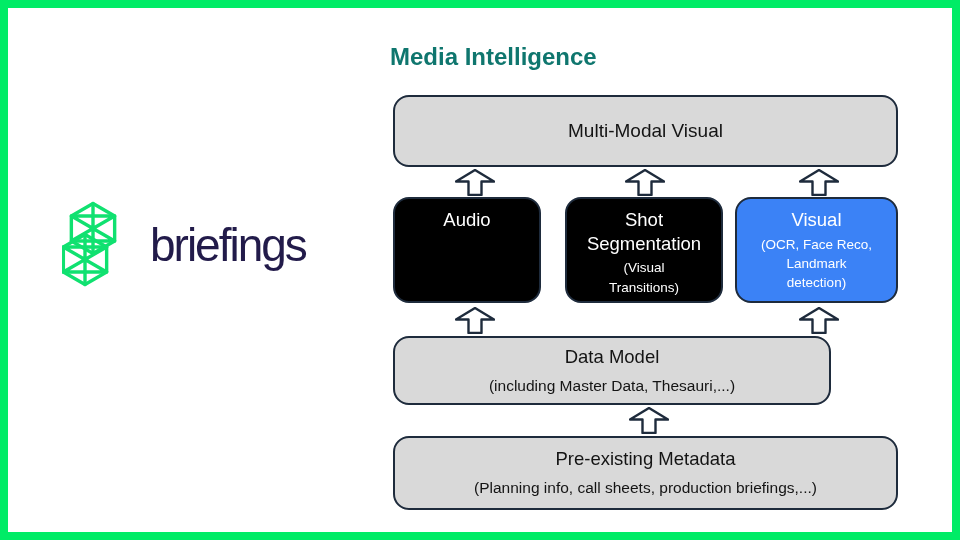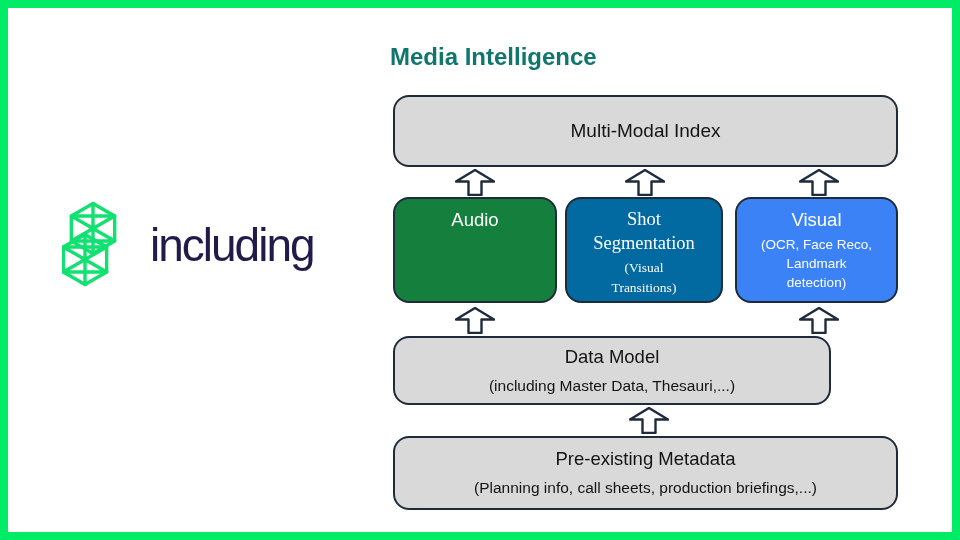--- a/index.html
+++ b/index.html
@@ -71,7 +71,7 @@
 <div class="diagram-title">Media Intelligence</div>
 
 <div class="box index-box">
-  <div class="box-title">Multi-Modal Index</div>
+  <div class="box-title">Multi-Modal Visual</div>
 </div>
 
 <div class="arrow" style="left:455px;top:169px;">

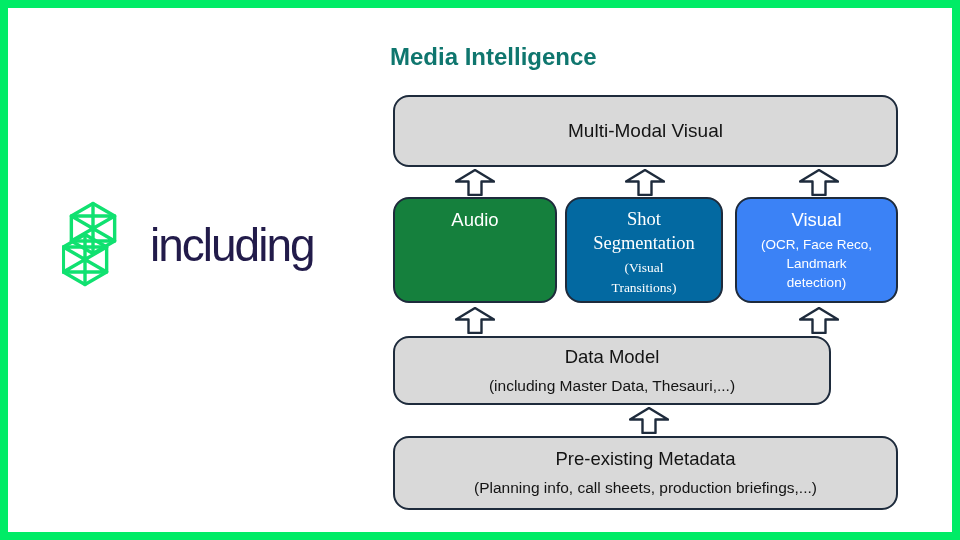--- a/index.html
+++ b/index.html
@@ -66,7 +66,7 @@
     <path d="M23,33 L23,83 M1.35,45.5 L44.65,70.5 M44.65,45.5 L1.35,70.5 M1.35,45.5 L44.65,45.5 M1.35,70.5 L44.65,70.5"></path>
   </g>
 </svg>
-<div class="wordmark">including</div>
+<div class="wordmark">briefings</div>
 
 <div class="diagram-title">Media Intelligence</div>
 

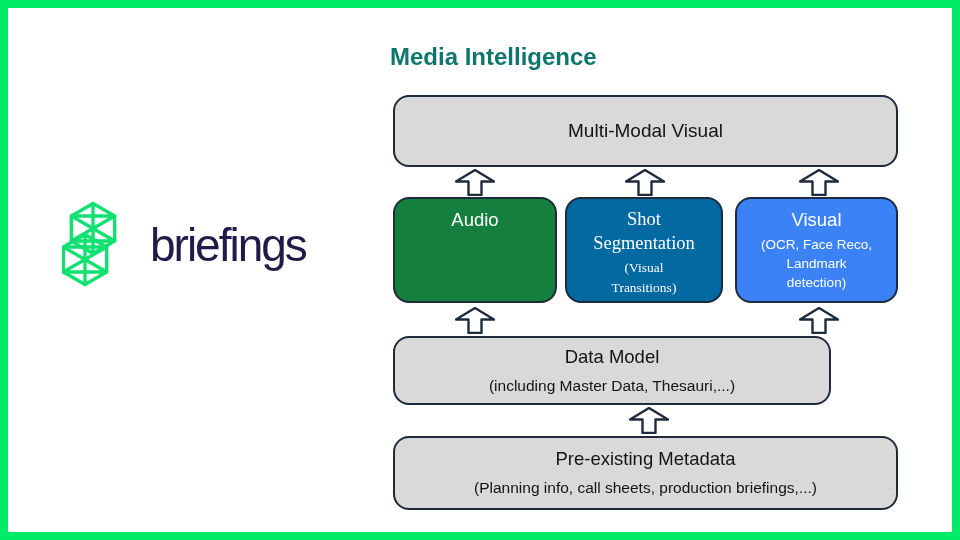--- a/index.html
+++ b/index.html
@@ -41,7 +41,7 @@
   }
   .module .mod-title{font-size:18.5px;font-weight:500;line-height:1.28;}
   .module .mod-sub{font-size:13.5px;line-height:1.42;margin-top:3px;}
-  .module-audio{left:393px;width:164px;background:#15803d;}
+  .module-audio{left:393px;width:148px;background:#000000;}
   .module-audio .mod-sub{max-width:112px;}
   .module-shot{left:565px;width:158px;background:#0369a1;font-family:Liberation Serif, serif;}
   .module-shot .mod-title{max-width:132px;}

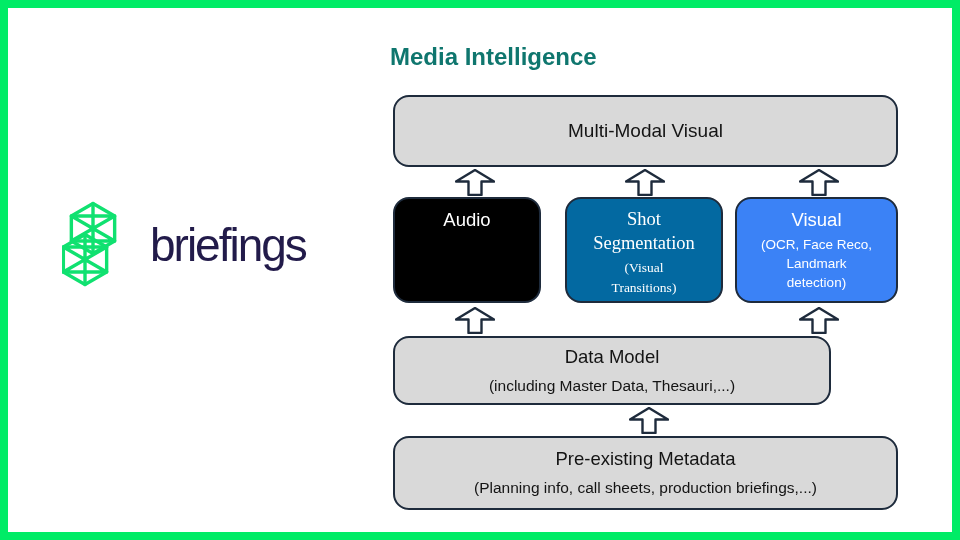--- a/index.html
+++ b/index.html
@@ -43,7 +43,7 @@
   .module .mod-sub{font-size:13.5px;line-height:1.42;margin-top:3px;}
   .module-audio{left:393px;width:148px;background:#000000;}
   .module-audio .mod-sub{max-width:112px;}
-  .module-shot{left:565px;width:158px;background:#0369a1;font-family:Liberation Serif, serif;}
+  .module-shot{left:565px;width:158px;background:#000000;}
   .module-shot .mod-title{max-width:132px;}
   .module-shot .mod-sub{max-width:86px;}
   .module-visual{left:735px;width:163px;background:#3b82f6;}

